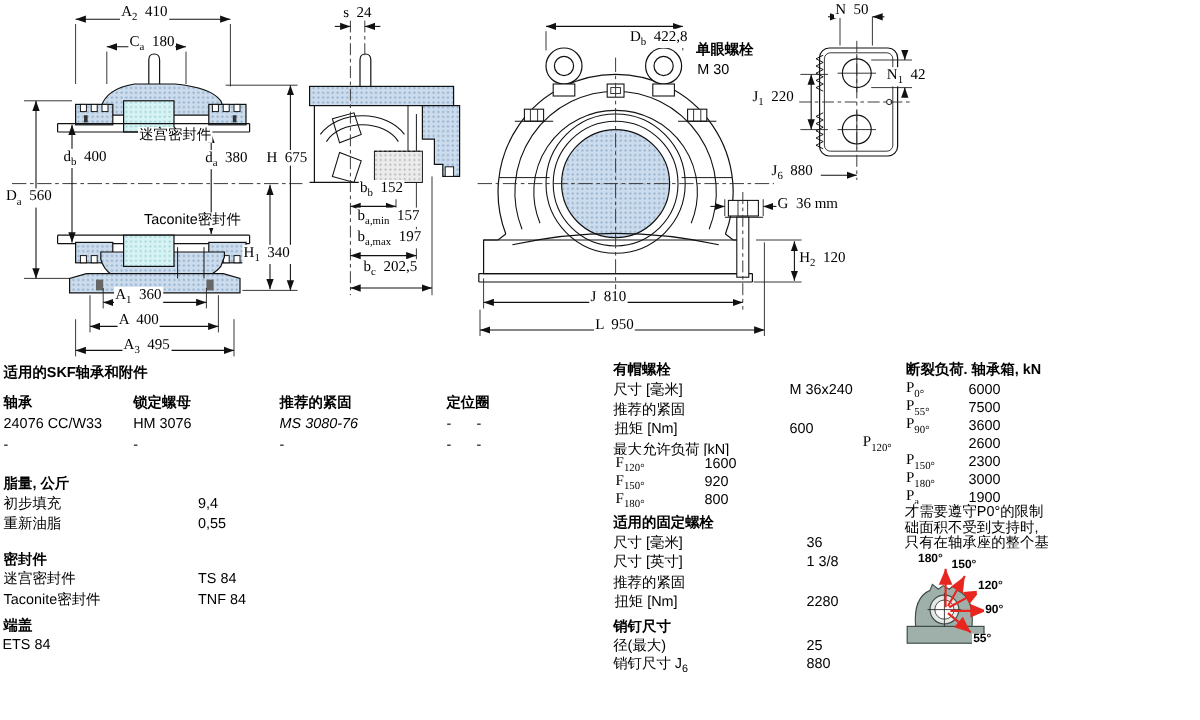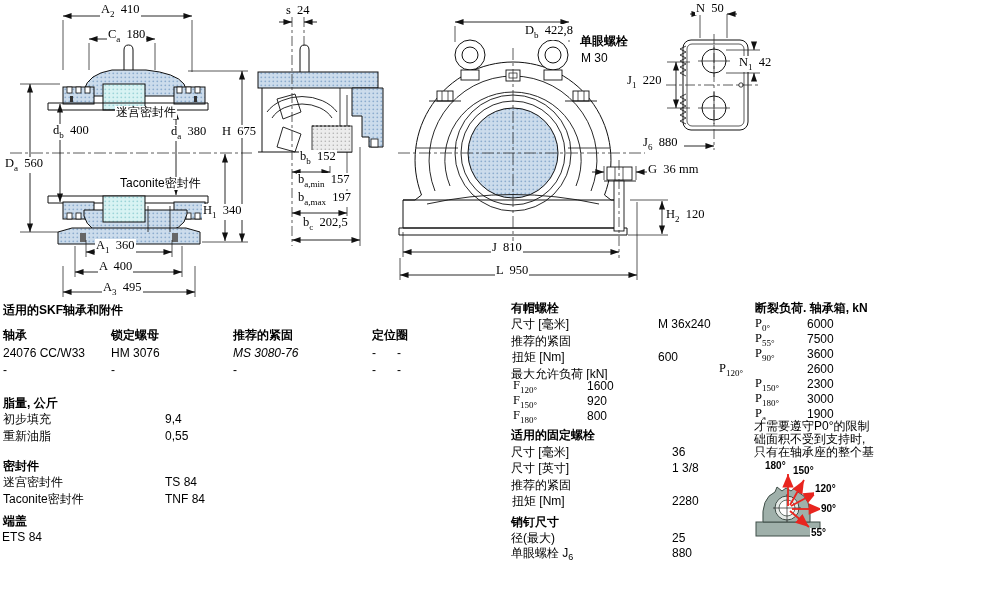--- a/index.html
+++ b/index.html
@@ -347,7 +347,7 @@
       <span class="lbl sans b" style="left: 510px; top: 516px;">销钉尺寸</span>
       <span class="lbl sans" style="left: 510px; top: 532px;">径(最大)</span>
       <span class="lbl sans" style="left: 671px; top: 532px;">25</span>
-      <span class="lbl sans" style="left: 510px; top: 547px;"><span>单眼螺栓 J</span><sub>6</sub></span>
+      <span class="lbl sans" style="left: 510px; top: 547px;"><span>销钉尺寸 J</span><sub>6</sub></span>
       <span class="lbl sans" style="left: 671px; top: 547px;">880</span>
       <span class="lbl sans b" style="left: 754px; top: 302px;">断裂负荷. 轴承箱, kN</span>
       <span class="lbl" style="left: 754px; top: 317px;"><span>P</span><sub>0°</sub></span>

